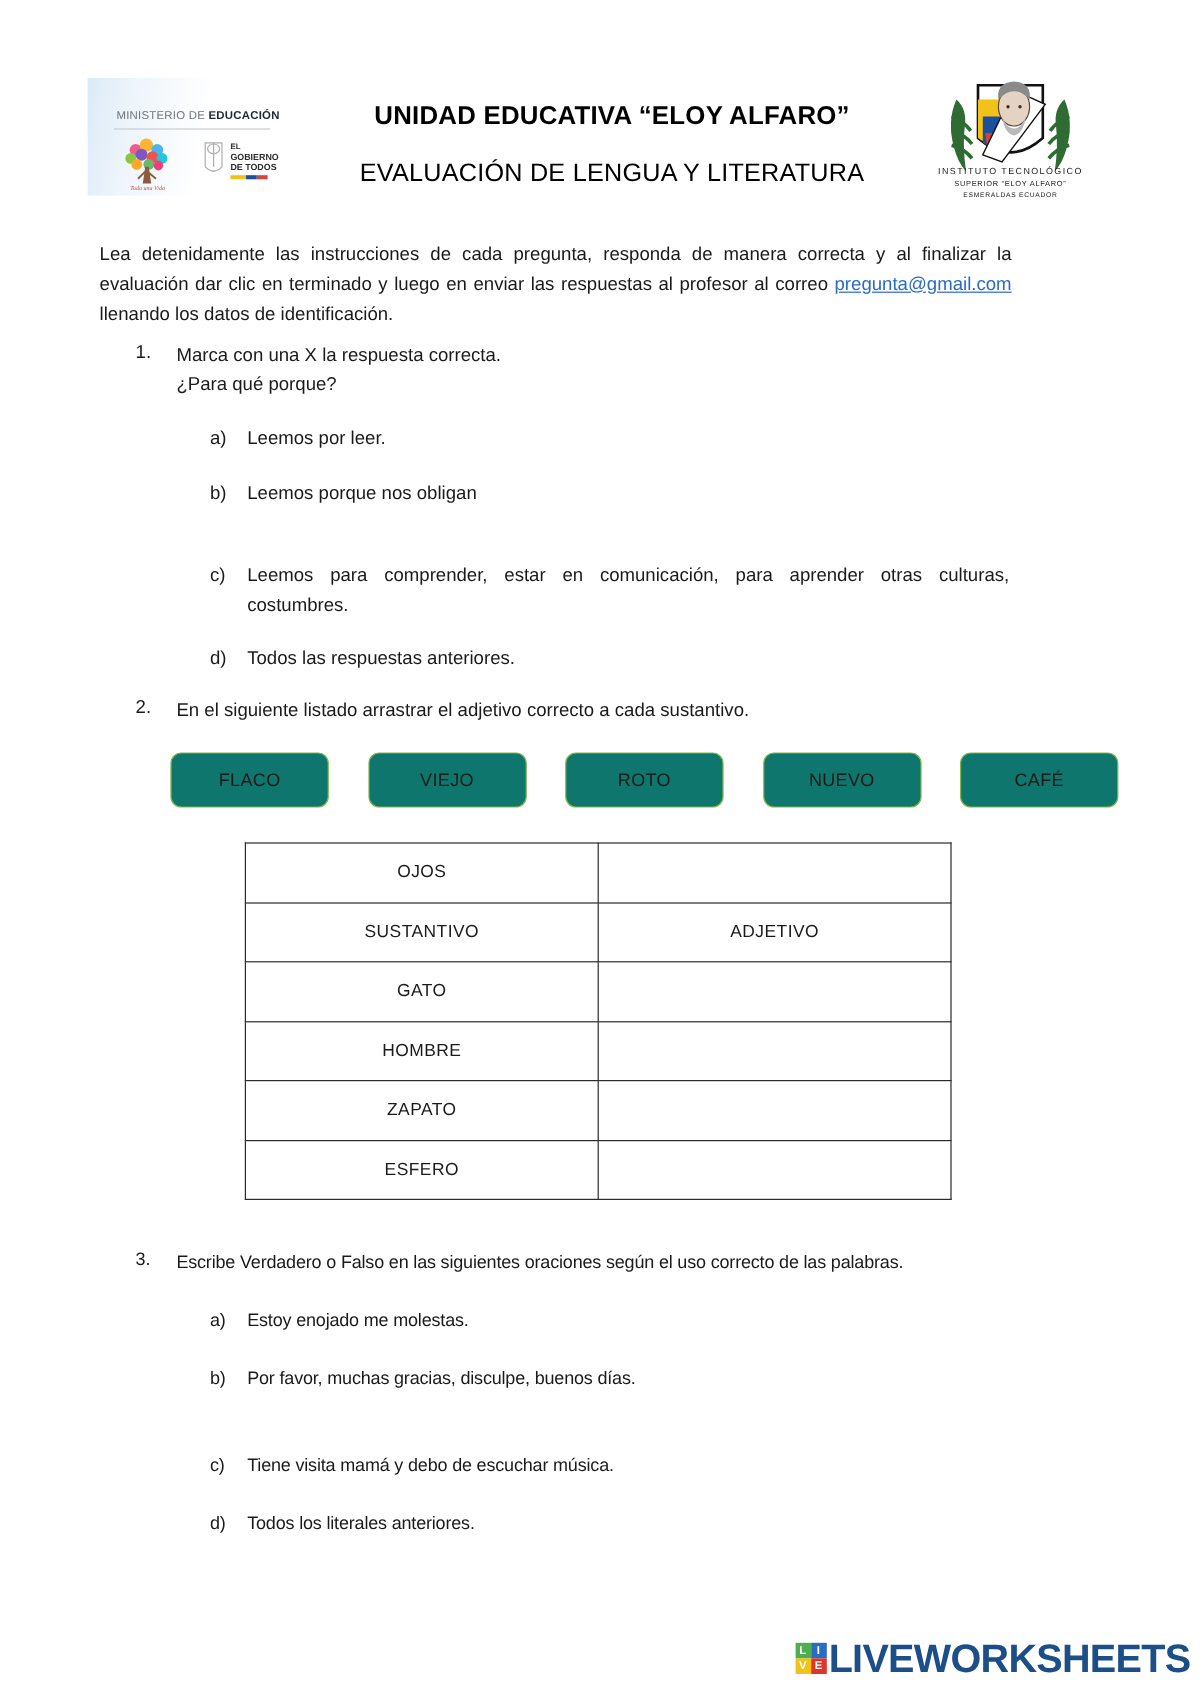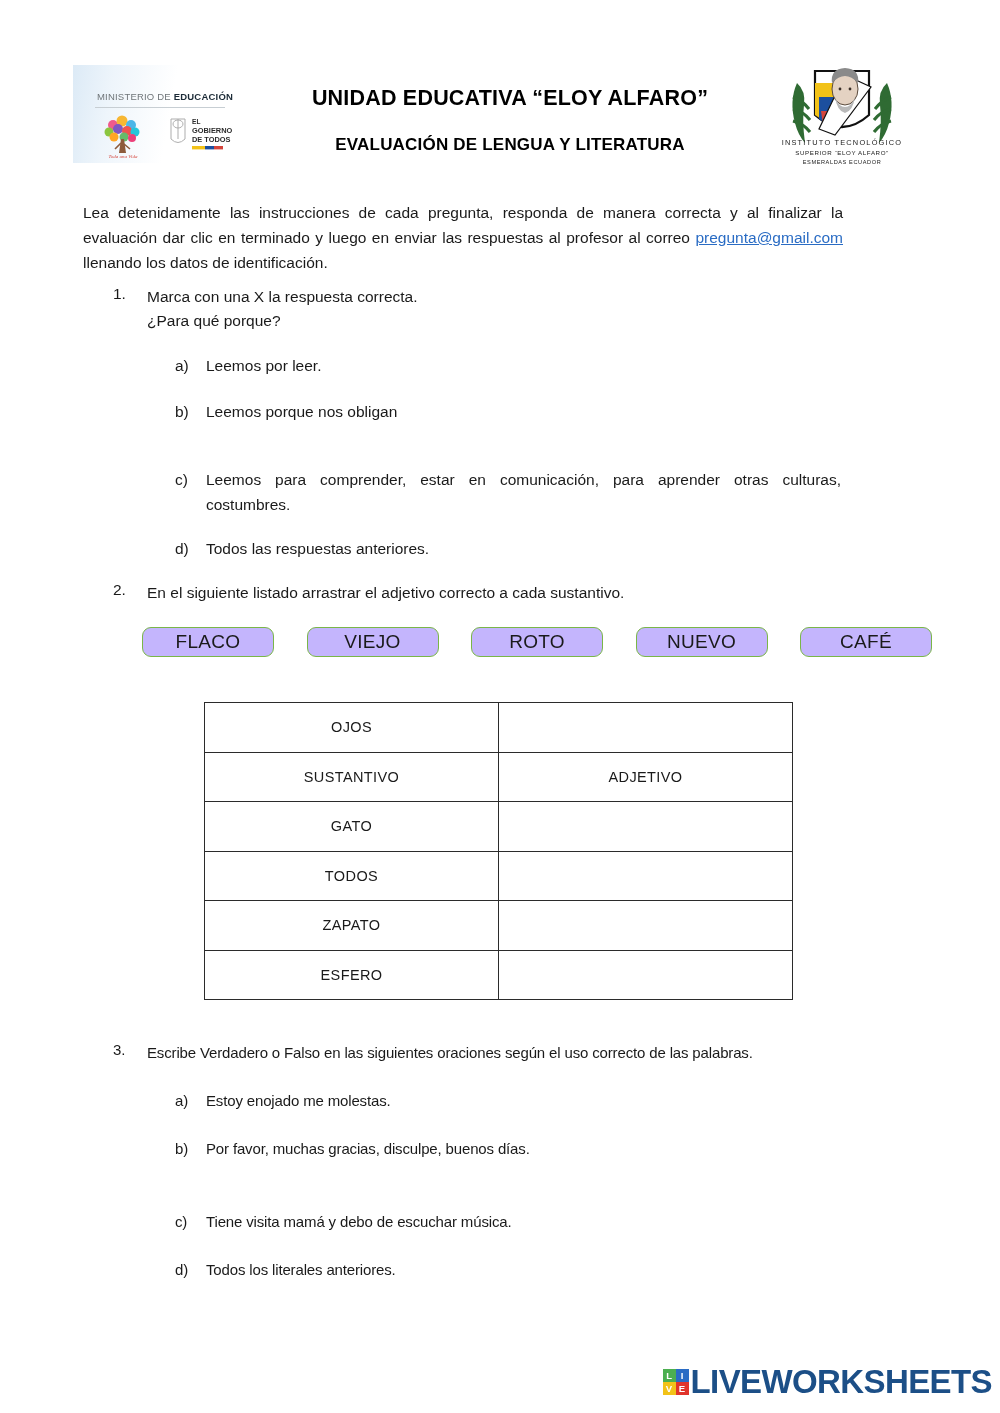--- a/index.html
+++ b/index.html
@@ -79,8 +79,8 @@
     font-family: "Liberation Sans", sans-serif;
   }
   .title-sub {
-    font-size: 17px;
-    font-weight: 700;
+    font-size: 21px;
+    font-weight: 400;
     letter-spacing: .2px;
     color: #000;
     font-family: "Liberation Sans", sans-serif;

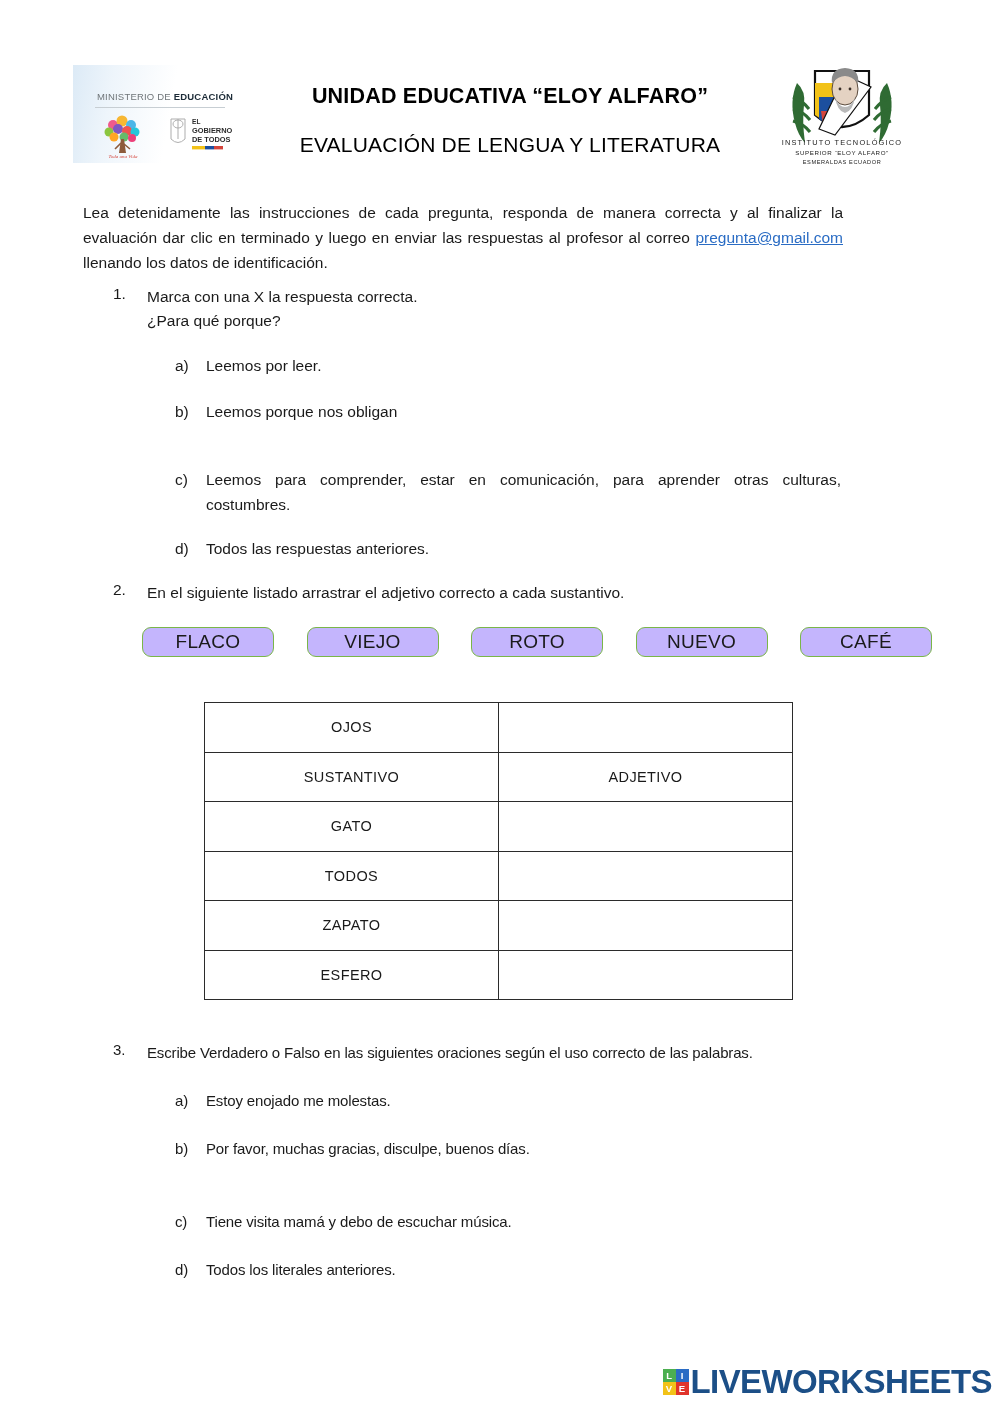--- a/index.html
+++ b/index.html
@@ -161,14 +161,14 @@
   }
   .word-box {
     width: 132px;
-    height: 30px;
+    height: 46px;
     border: 1.6px solid #7ab648;
     border-radius: 9px;
-    background: #c4b5fd;
+    background: #0f766e;
     display: flex;
     align-items: center;
     justify-content: center;
-    font-size: 19px;
+    font-size: 15px;
     color: #1a1a1a;
     letter-spacing: .3px;
     font-family: "Liberation Sans", sans-serif;

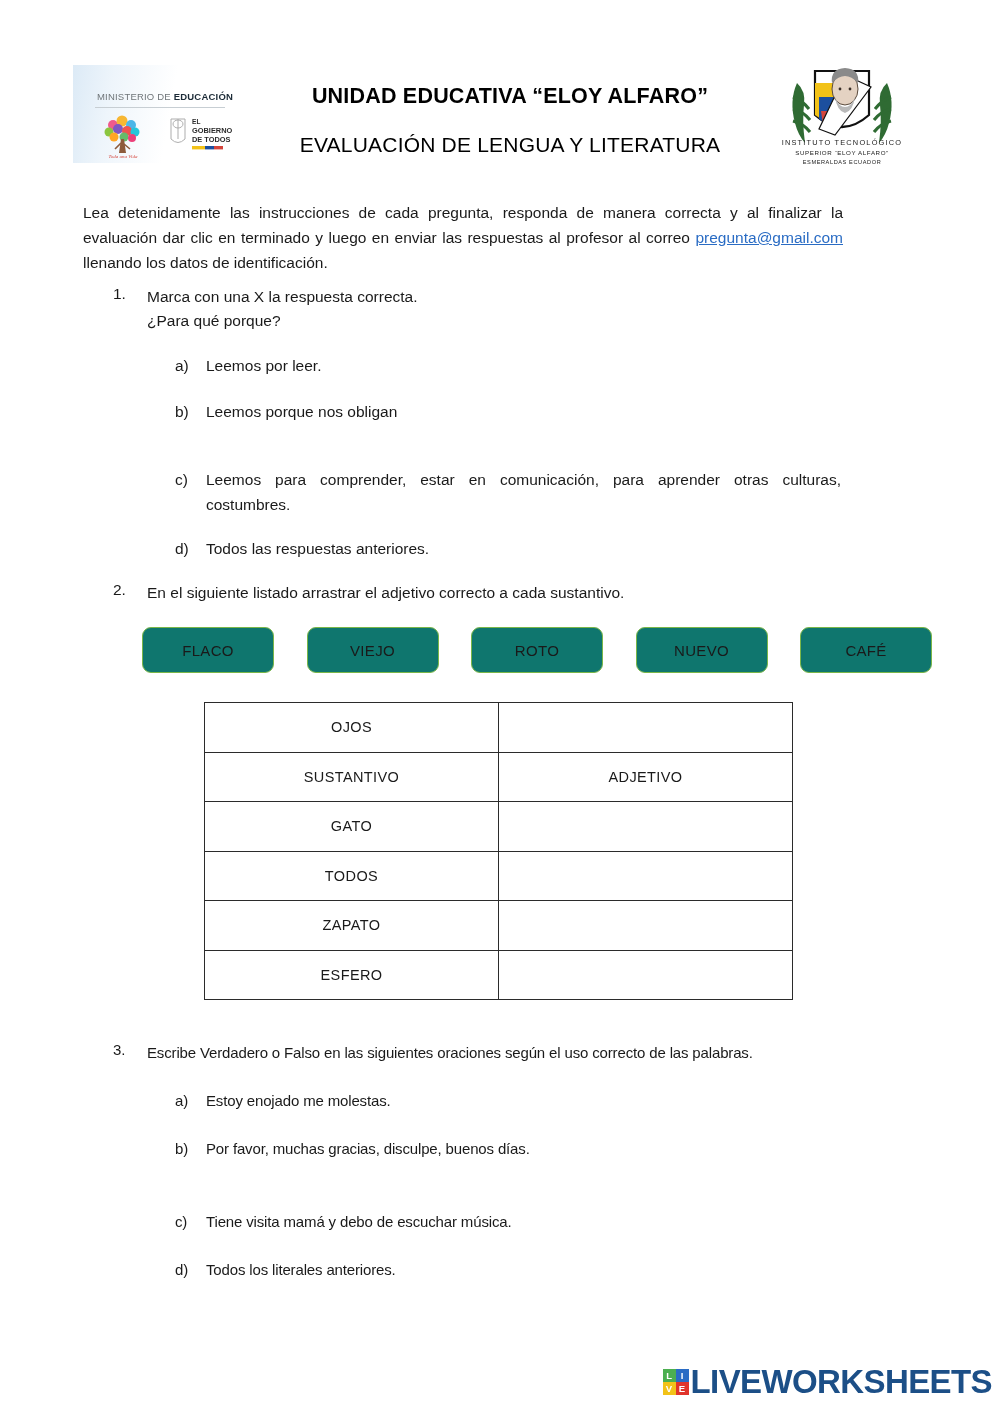--- a/index.html
+++ b/index.html
@@ -387,7 +387,7 @@
       <td class="drop-cell" style="border-color: rgb(43, 43, 43);"></td>
     </tr>
     <tr>
-      <td style="border-color: rgb(43, 43, 43);">TODOS</td>
+      <td style="border-color: rgb(43, 43, 43);">HOMBRE</td>
       <td class="drop-cell" style="border-color: rgb(43, 43, 43);"></td>
     </tr>
     <tr>

